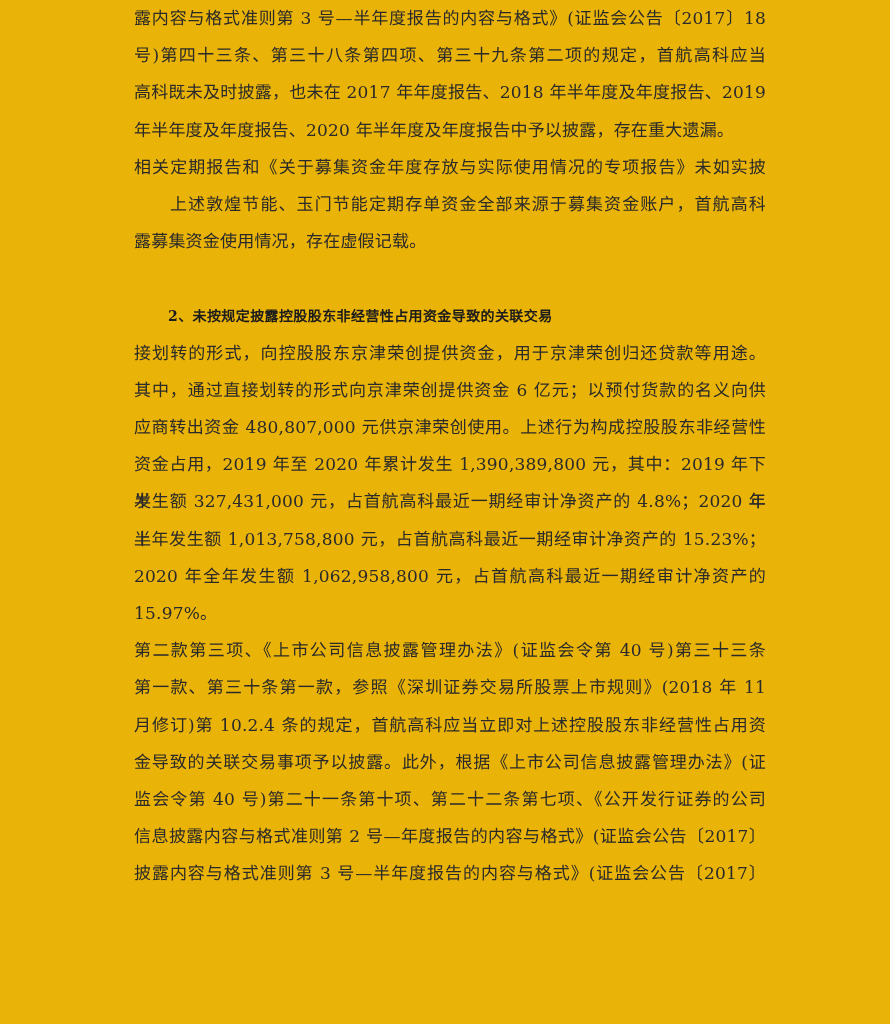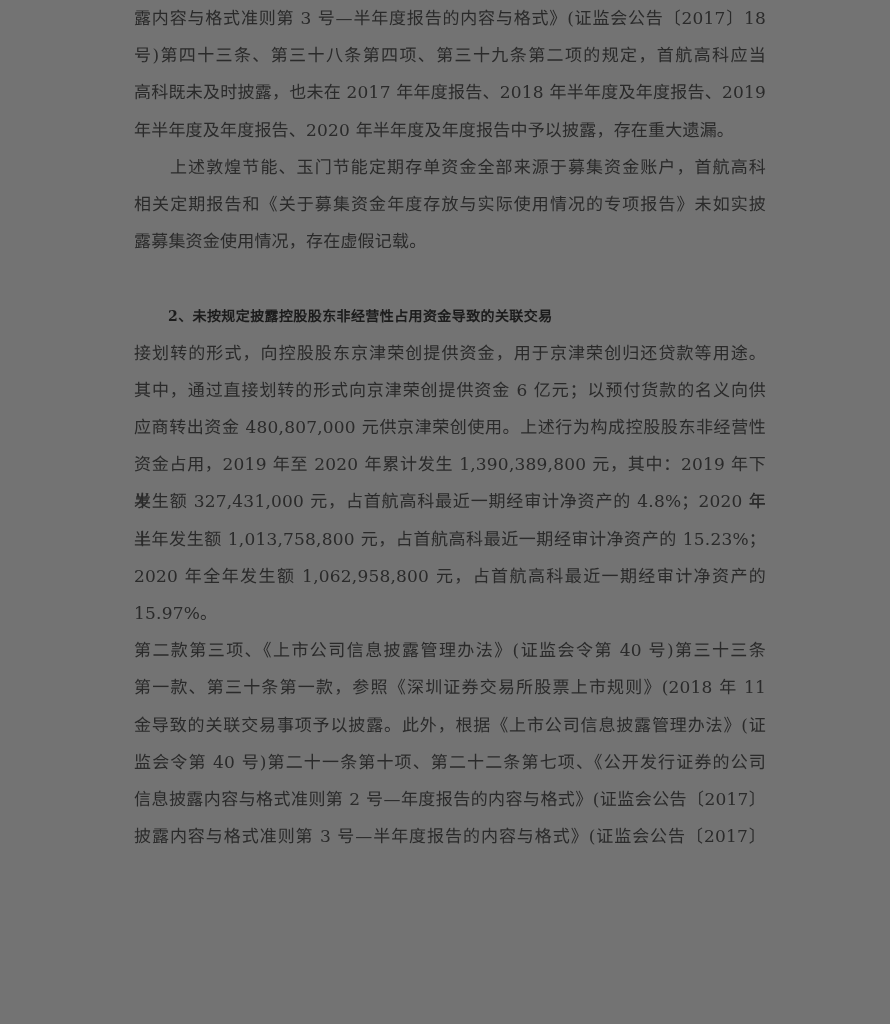--- a/index.html
+++ b/index.html
@@ -19,7 +19,7 @@
     position: relative;
     width: 890px;
     height: 1024px;
-    background: #737373;
+    background: #eab308;
     box-sizing: border-box;
   }
   .text-column {

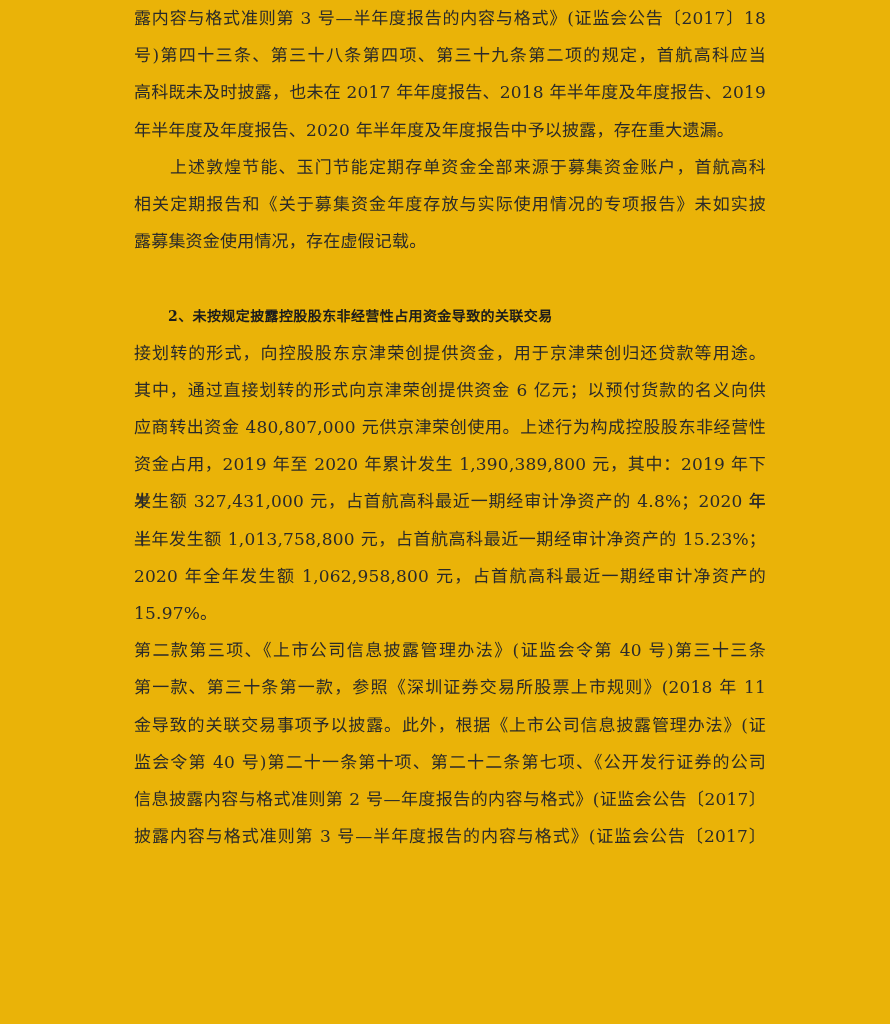--- a/index.html
+++ b/index.html
@@ -82,8 +82,8 @@
     </div>
 
     <div>
+      <div class="line justify">相关定期报告和《关于募集资金年度存放与实际使用情况的专项报告》未如实披</div>
       <div class="line justify indent">上述敦煌节能、玉门节能定期存单资金全部来源于募集资金账户，首航高科</div>
-      <div class="line justify">相关定期报告和《关于募集资金年度存放与实际使用情况的专项报告》未如实披</div>
       <div class="line justify last">露募集资金使用情况，存在虚假记载。</div>
     </div>
 

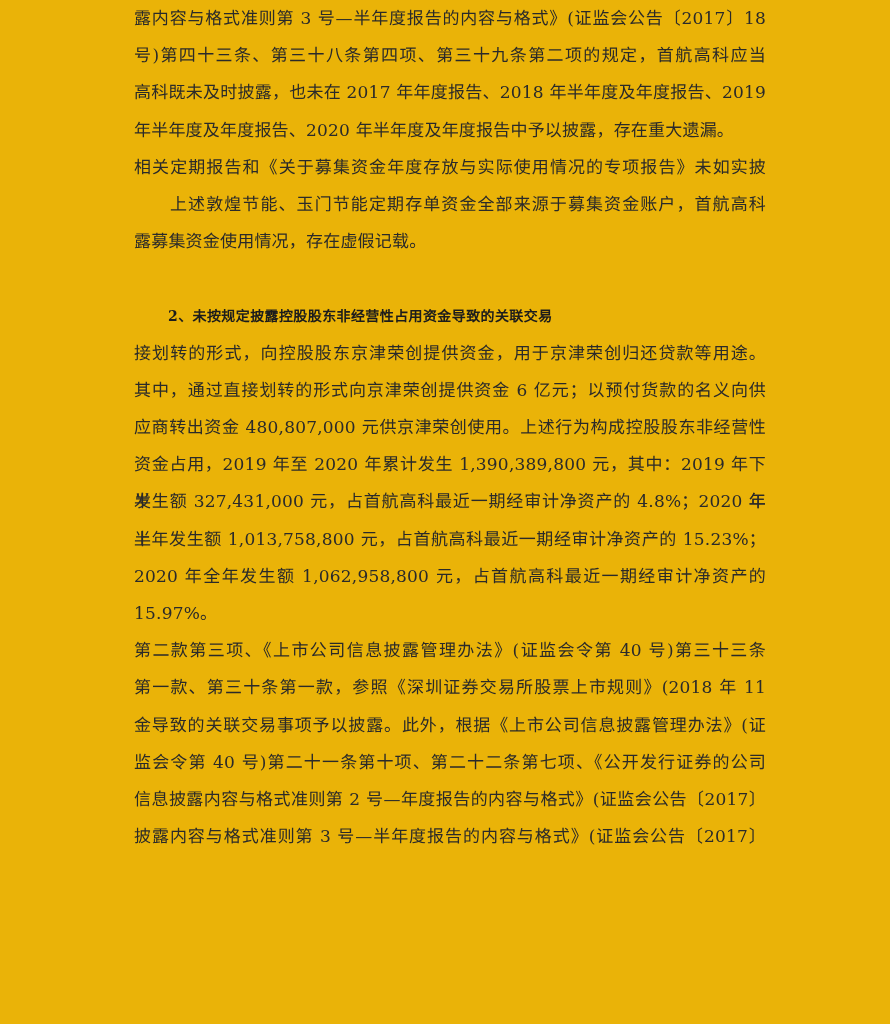--- a/index.html
+++ b/index.html
@@ -105,6 +105,7 @@
     <div>
       <div class="line justify">第二款第三项、《上市公司信息披露管理办法》(证监会令第 40 号)第三十三条</div>
       <div class="line justify">第一款、第三十条第一款，参照《深圳证券交易所股票上市规则》(2018 年 11</div>
+      <div class="line justify">月修订)第 10.2.4 条的规定，首航高科应当立即对上述控股股东非经营性占用资</div>
       <div class="line justify">金导致的关联交易事项予以披露。此外，根据《上市公司信息披露管理办法》(证</div>
       <div class="line justify">监会令第 40 号)第二十一条第十项、第二十二条第七项、《公开发行证券的公司</div>
       <div class="line justify">信息披露内容与格式准则第 2 号—年度报告的内容与格式》(证监会公告〔2017〕</div>

